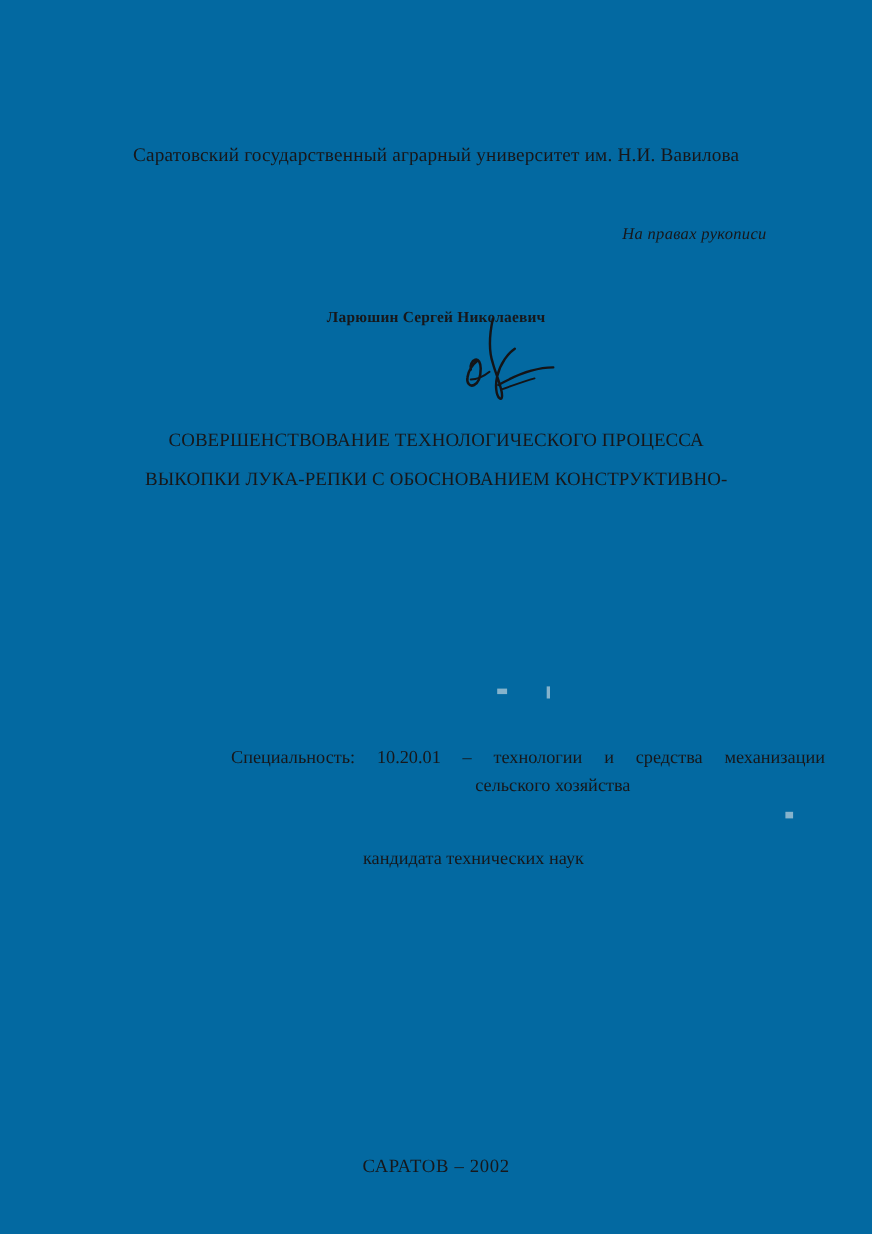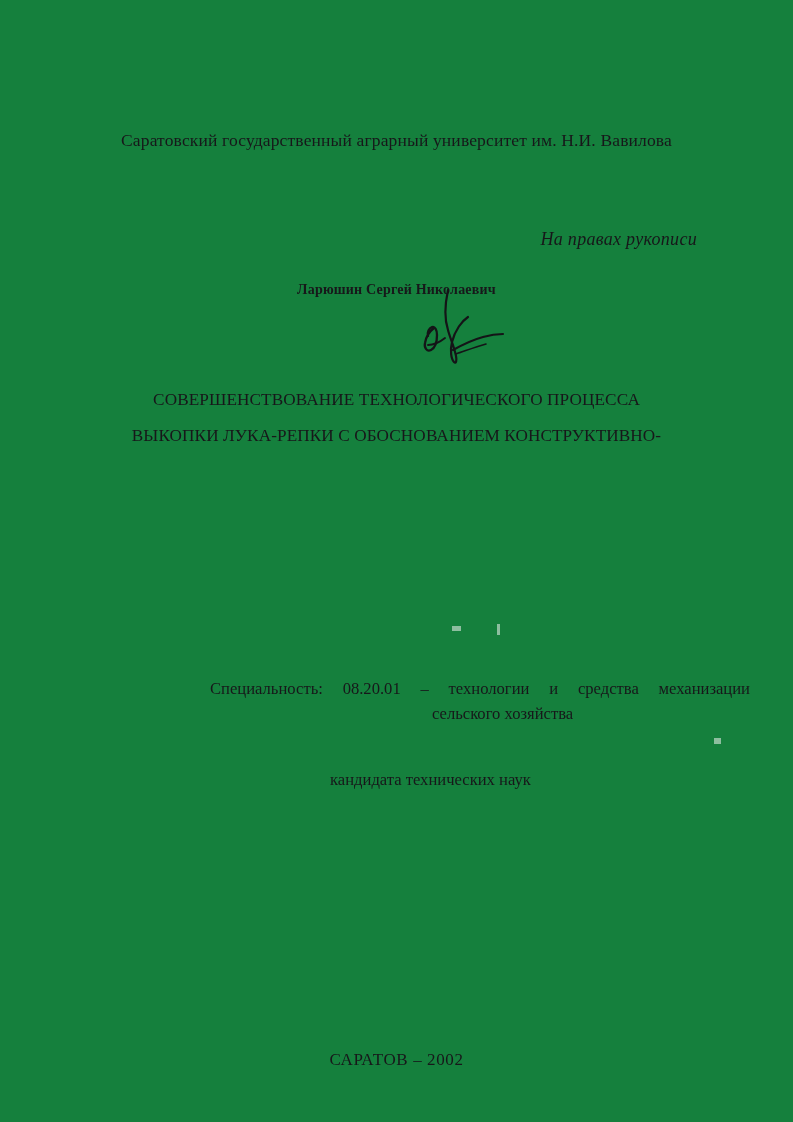--- a/index.html
+++ b/index.html
@@ -14,7 +14,7 @@
     width: 793px;
     height: 1122px;
     margin: 0 auto;
-    background: #15803d;
+    background: #0369a1;
     overflow: hidden;
     font-family: "Liberation Serif", "DejaVu Serif", serif;
     color: #17171a;

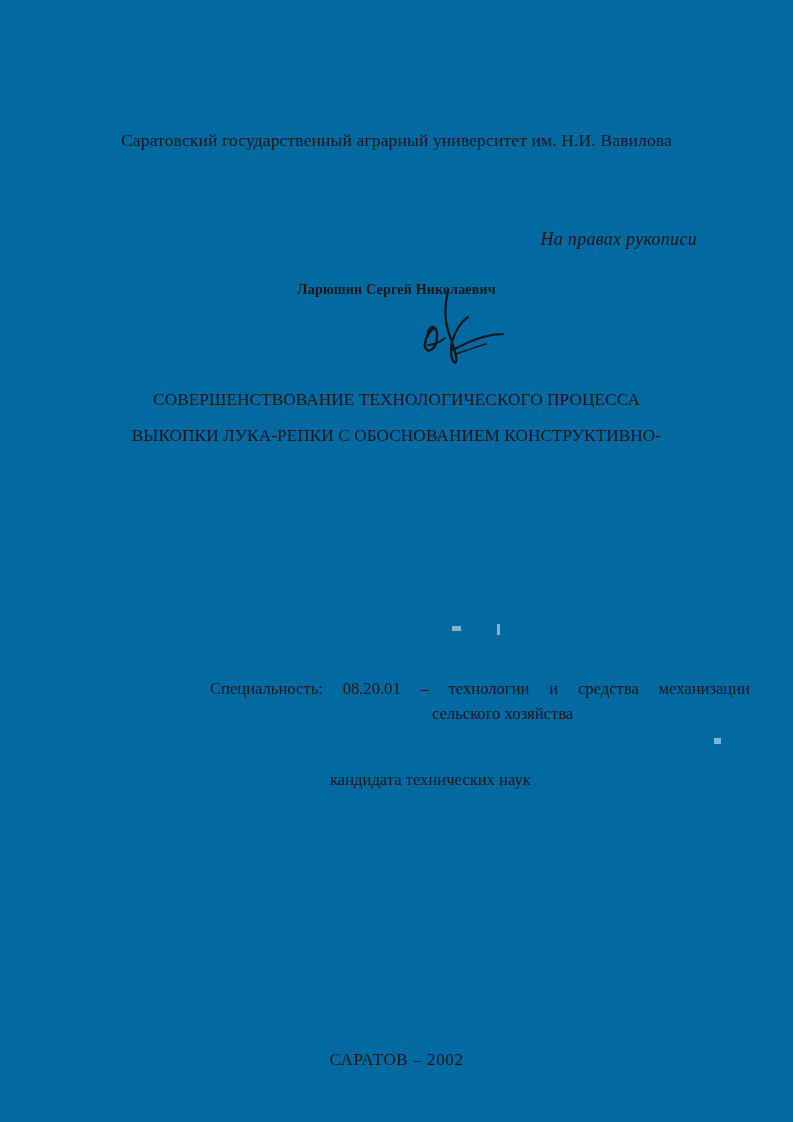--- a/index.html
+++ b/index.html
@@ -36,11 +36,11 @@
   
   .manuscript-note {
     position: absolute;
-    top: 229px;
+    top: 205px;
     left: 0;
     right: 96px;
     text-align: right;
-    font-size: 18px;
+    font-size: 15px;
     font-style: italic;
     letter-spacing: 0.3px;
   }

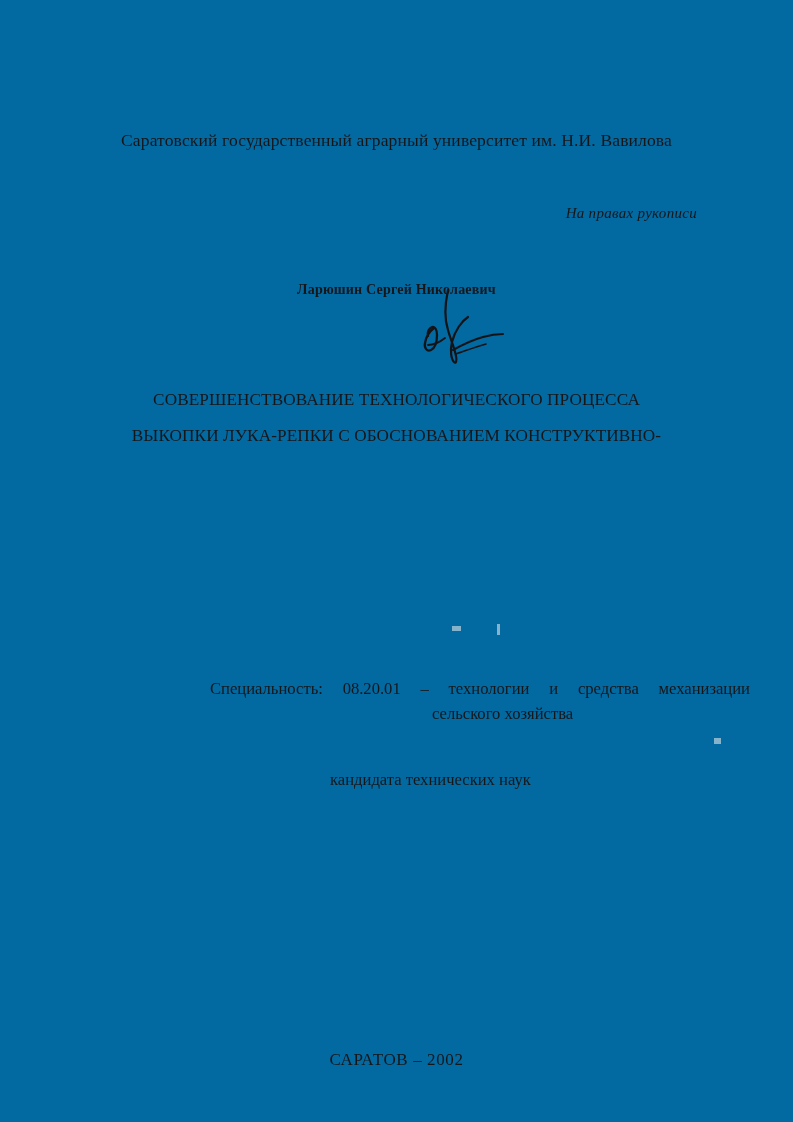--- a/index.html
+++ b/index.html
@@ -179,7 +179,7 @@
   </div>
 
   <div class="specialty">
-    <span class="sp-line1">Специальность: 08.20.01 – технологии и средства механизации</span>
+    <span class="sp-line1">Специальность: 10.20.01 – технологии и средства механизации</span>
     <span class="sp-line2">сельского хозяйства</span>
   </div>
 

